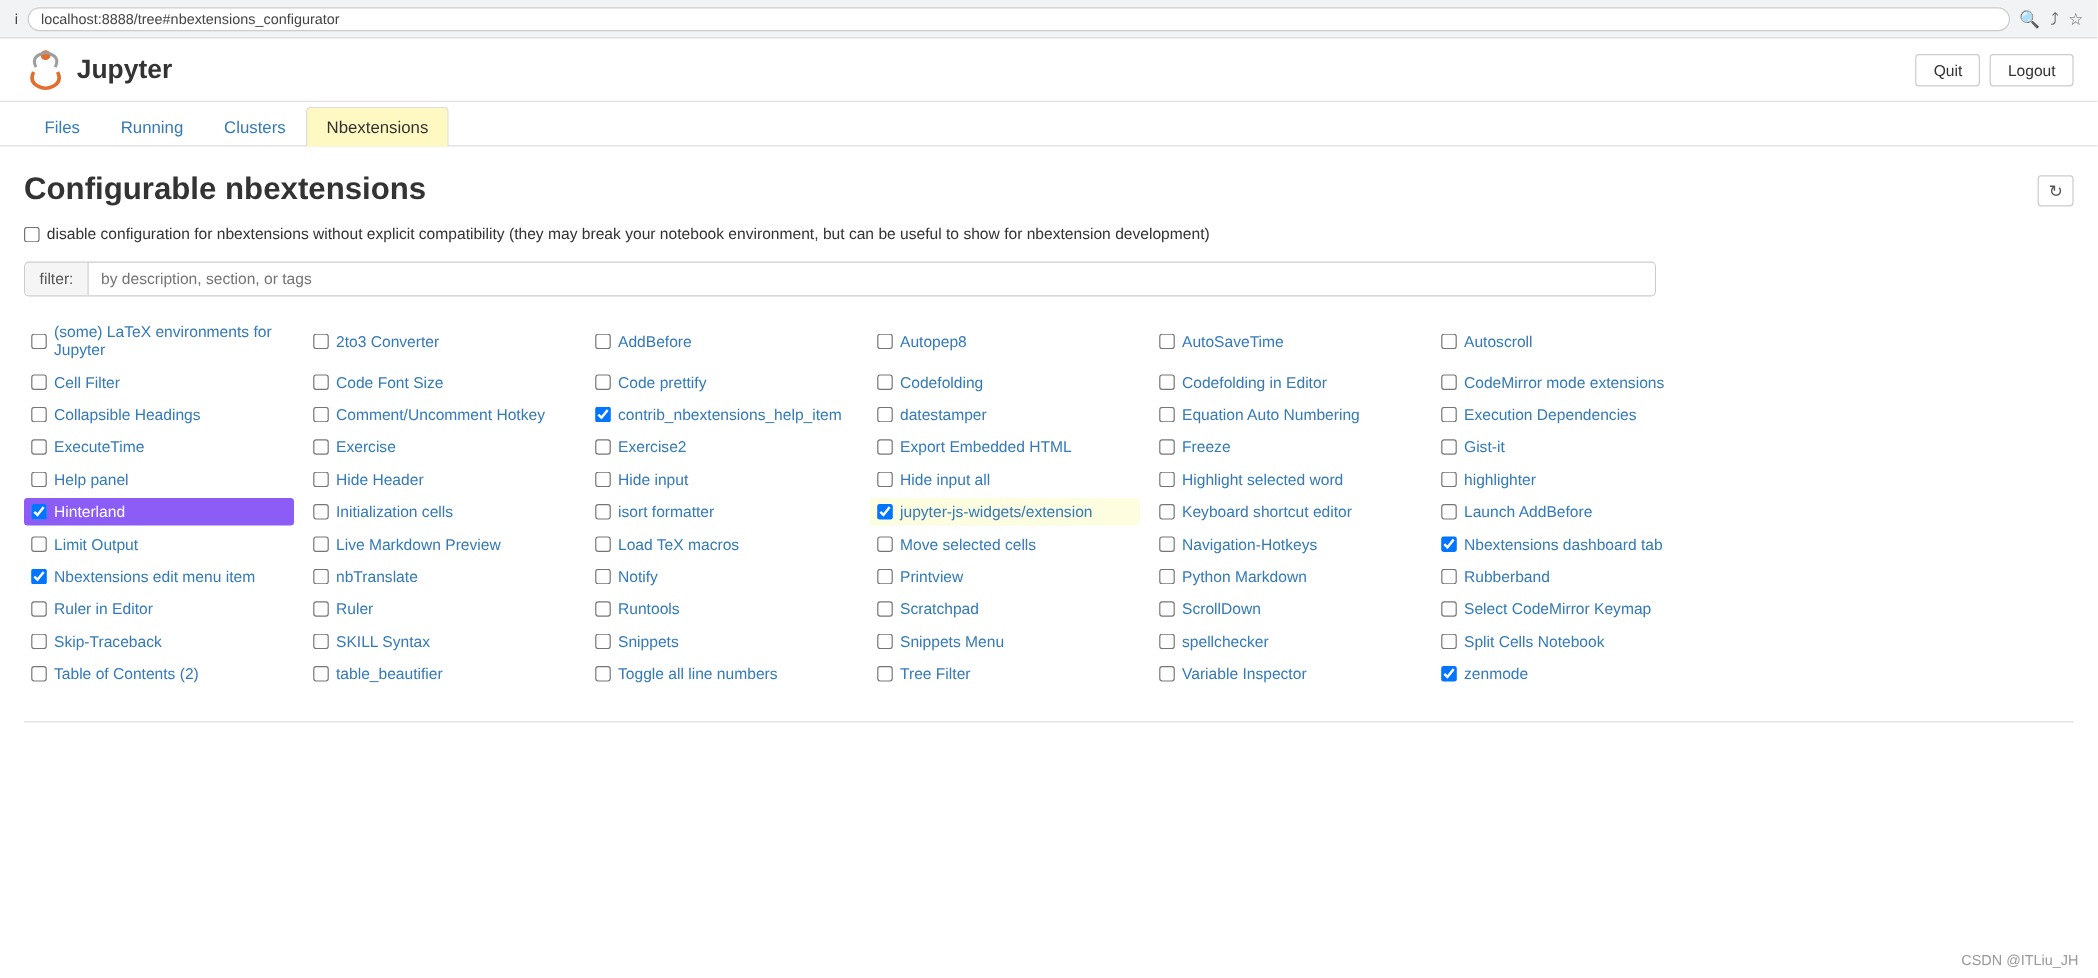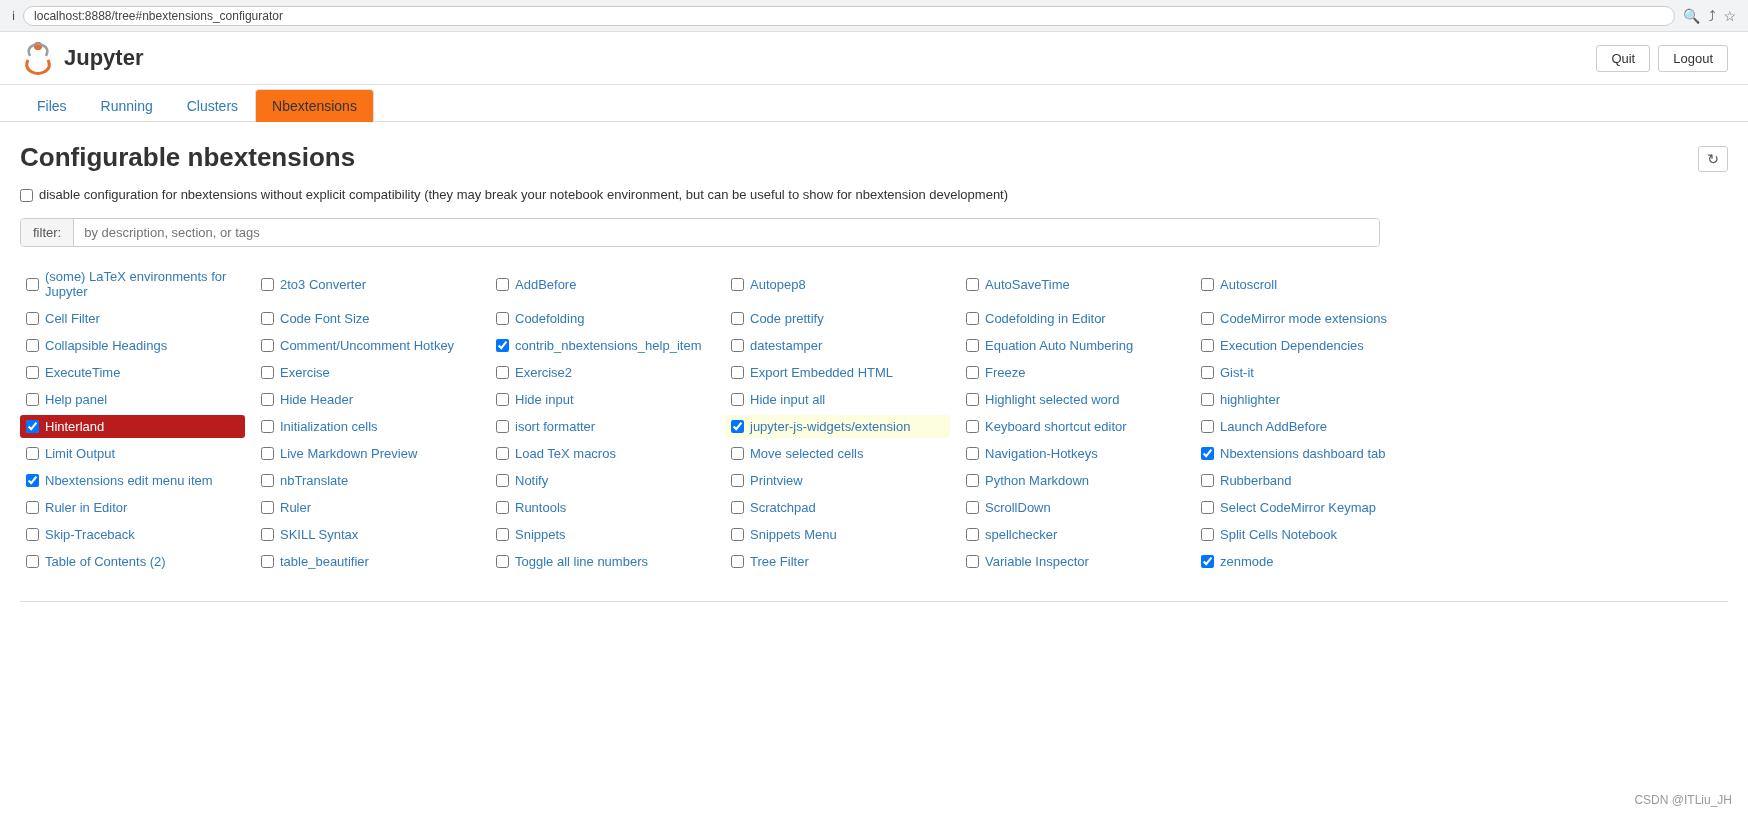--- a/index.html
+++ b/index.html
@@ -55,7 +55,7 @@
     }
     .nav-tab.active {
       color: #333;
-      background: #f97316;
+      background: #fef9c3;
       border-color: #ddd #ddd #fff;
       border-radius: 4px 4px 0 0;
     }

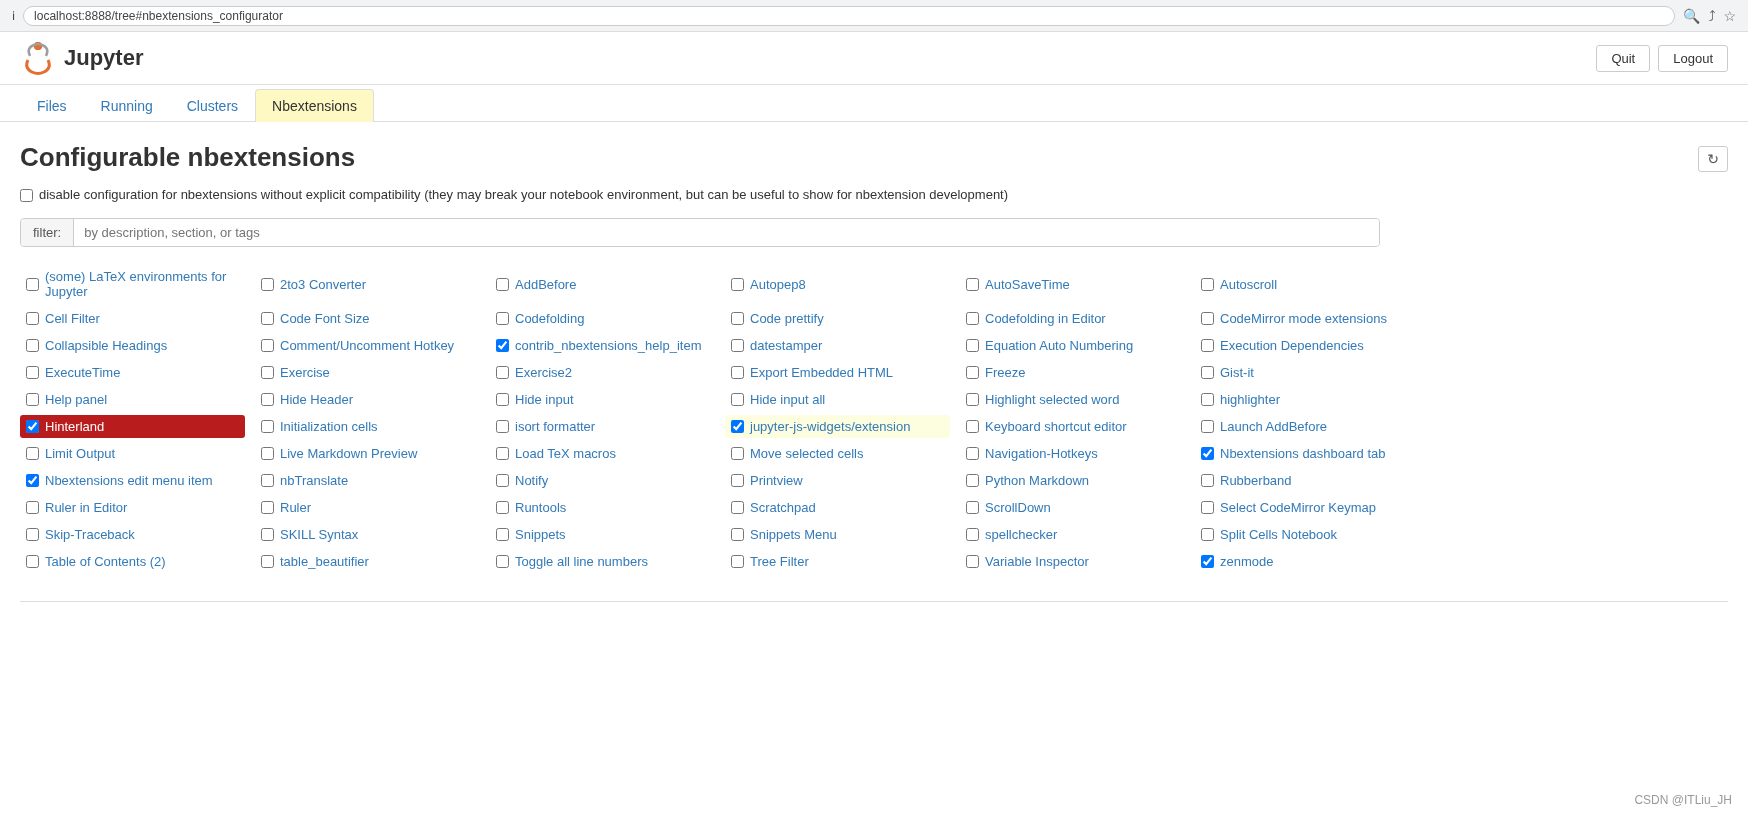--- a/index.html
+++ b/index.html
@@ -249,11 +249,11 @@
       </div>
       <div class="ext-item">
         <input type="checkbox" style="">
+        <a href="#">Code prettify</a>
+      </div>
+      <div class="ext-item">
+        <input type="checkbox" style="">
         <a href="#">Codefolding</a>
-      </div>
-      <div class="ext-item">
-        <input type="checkbox" style="">
-        <a href="#">Code prettify</a>
       </div>
       <div class="ext-item">
         <input type="checkbox" style="">

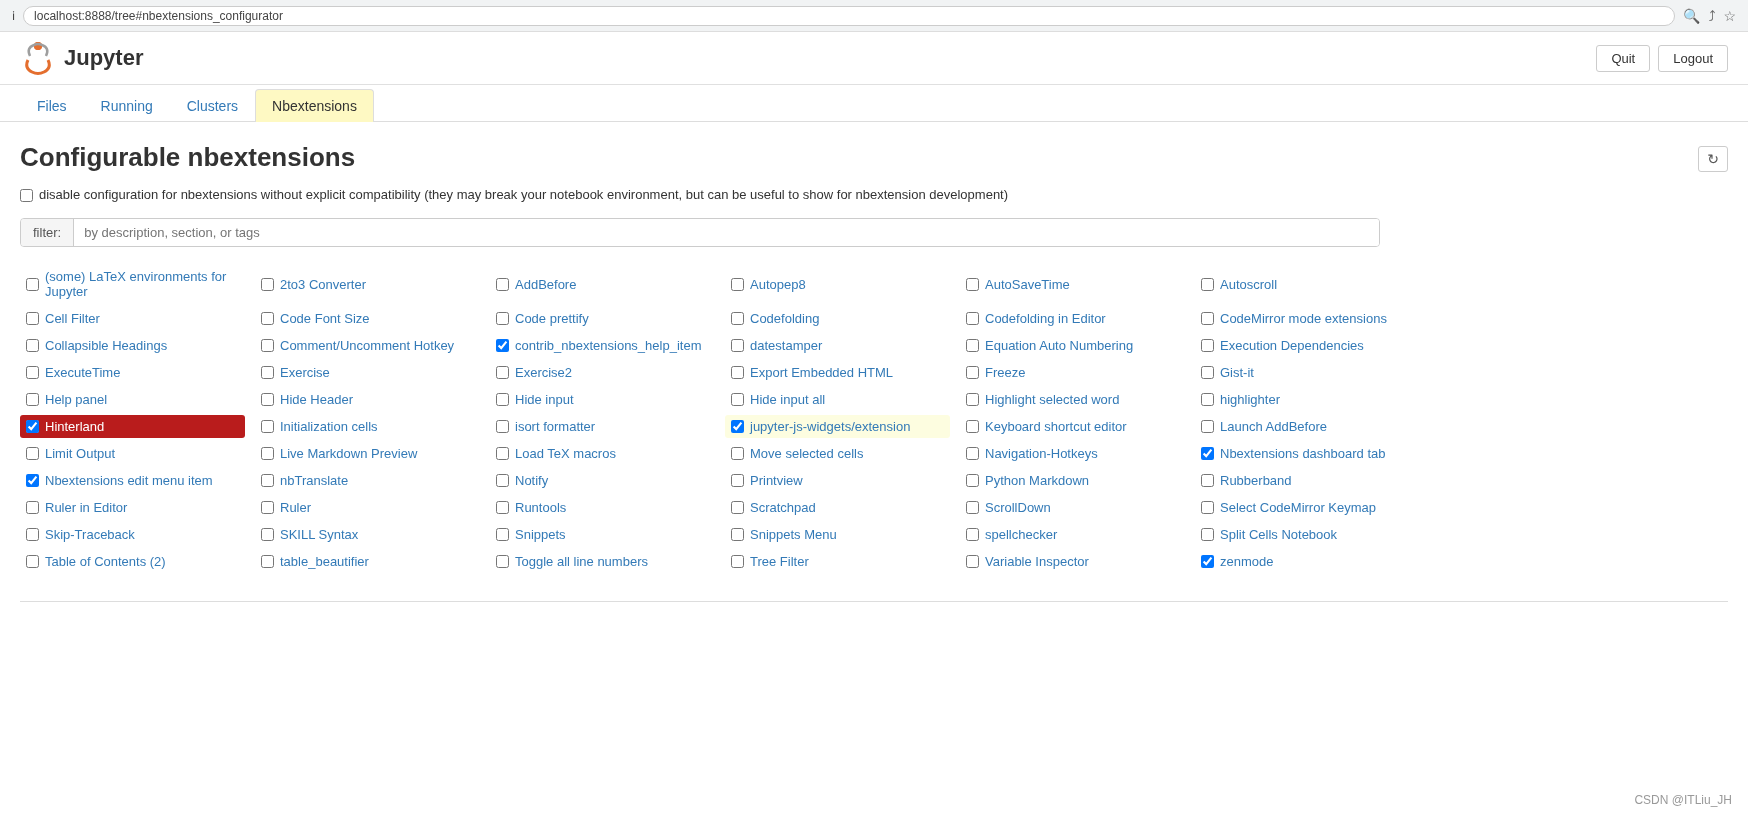--- a/index.html
+++ b/index.html
@@ -132,7 +132,7 @@
       font-size: 13px;
     }
     .ext-item.highlighted {
-      background: #b91c1c;
+      background: #8b5cf6;
       color: #fff;
     }
     .ext-item.highlighted a { color: #fff !important; }

